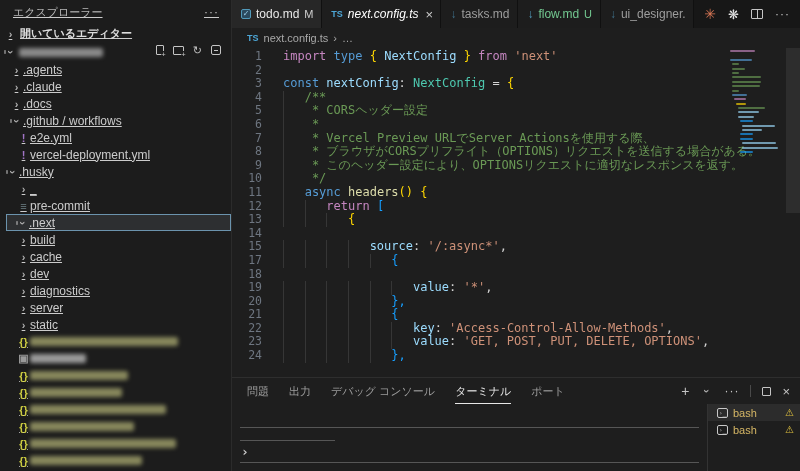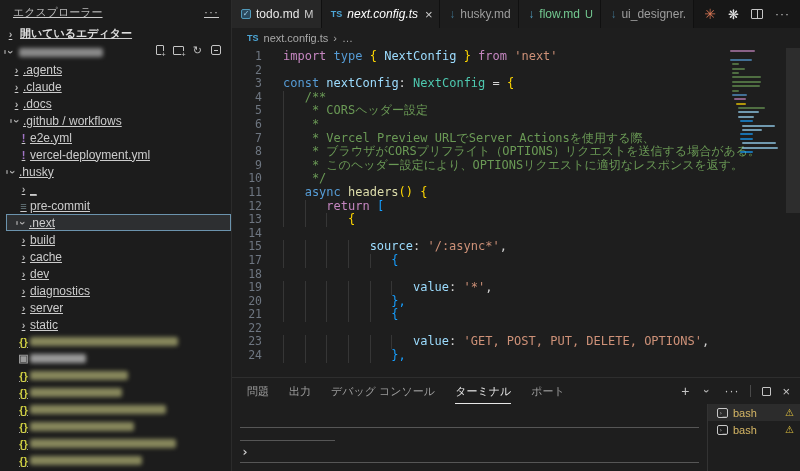--- a/index.html
+++ b/index.html
@@ -246,7 +246,7 @@
         </div>
         <div class="tab dim">
           <span class="md-icon">↓</span>
-          <span class="tab-label">husky.md</span>
+          <span class="tab-label">tasks.md</span>
         </div>
         <div class="tab git-untracked">
           <span class="md-icon">↓</span>

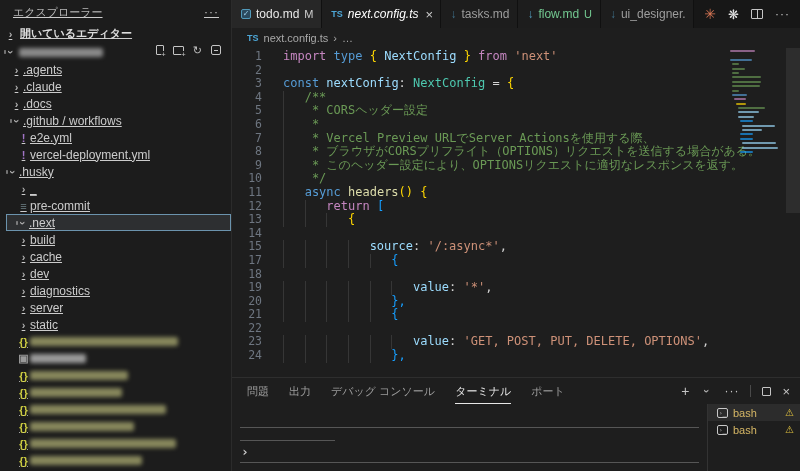--- a/index.html
+++ b/index.html
@@ -294,7 +294,7 @@
           <div class="cl"><span class="ln">19</span><span class="lc"><span class="ig"></span><span class="ig"></span><span class="ig"></span><span class="ig"></span><span class="ig"></span><span class="ig"></span><span class="c-var">value</span><span class="c-pl">: </span><span class="c-str">'*'</span><span class="c-pl">,</span></span></div>
           <div class="cl"><span class="ln">20</span><span class="lc"><span class="ig"></span><span class="ig"></span><span class="ig"></span><span class="ig"></span><span class="ig"></span><span class="c-b3">},</span></span></div>
           <div class="cl"><span class="ln">21</span><span class="lc"><span class="ig"></span><span class="ig"></span><span class="ig"></span><span class="ig"></span><span class="ig"></span><span class="c-b3">{</span></span></div>
-          <div class="cl"><span class="ln">22</span></div>
+          <div class="cl"><span class="ln">22</span><span class="lc"><span class="ig"></span><span class="ig"></span><span class="ig"></span><span class="ig"></span><span class="ig"></span><span class="ig"></span><span class="c-var">key</span><span class="c-pl">: </span><span class="c-str">'Access-Control-Allow-Methods'</span><span class="c-pl">,</span></span></div>
           <div class="cl"><span class="ln">23</span><span class="lc"><span class="ig"></span><span class="ig"></span><span class="ig"></span><span class="ig"></span><span class="ig"></span><span class="ig"></span><span class="c-var">value</span><span class="c-pl">: </span><span class="c-str">'GET, POST, PUT, DELETE, OPTIONS'</span><span class="c-pl">,</span></span></div>
           <div class="cl"><span class="ln">24</span><span class="lc"><span class="ig"></span><span class="ig"></span><span class="ig"></span><span class="ig"></span><span class="ig"></span><span class="c-b3">},</span></span></div>
         </div>

